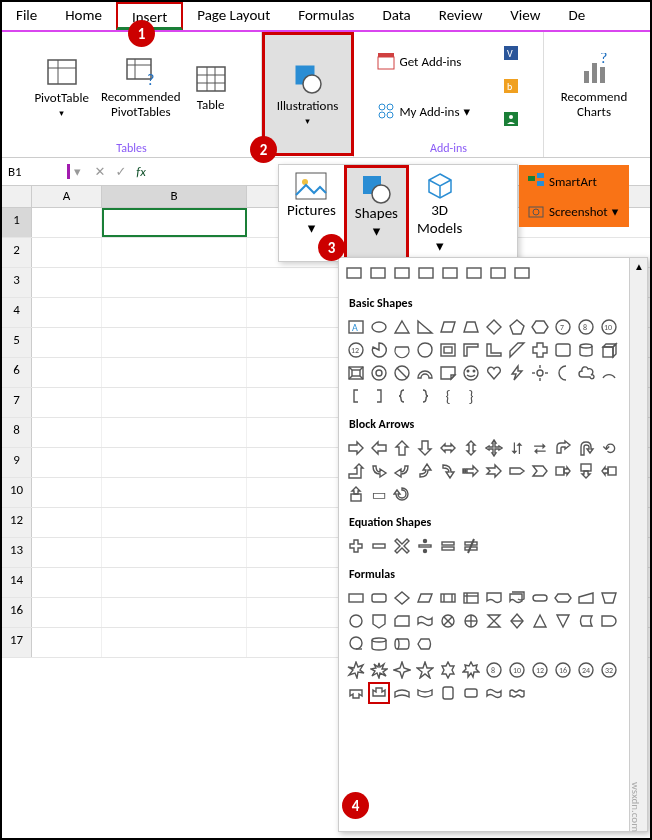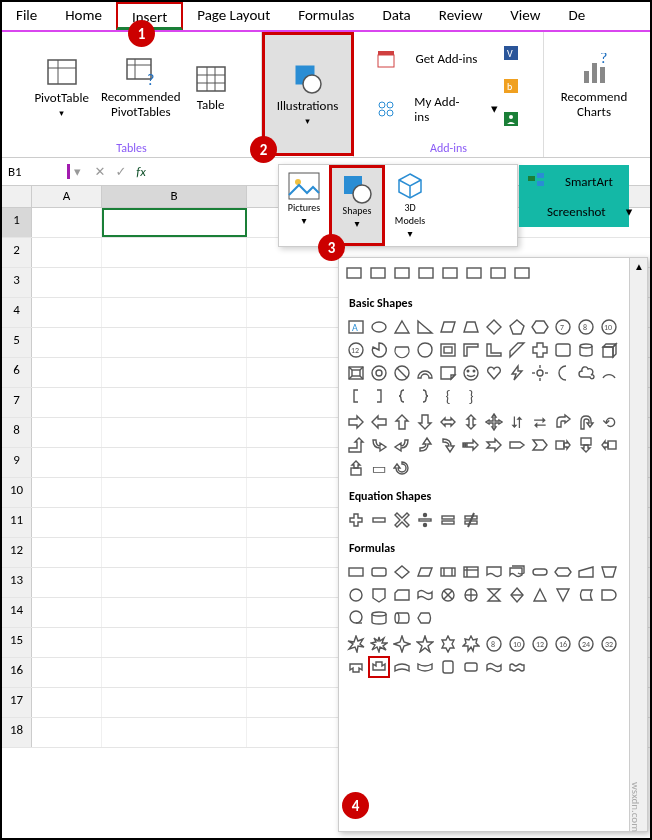--- a/index.html
+++ b/index.html
@@ -15,7 +15,7 @@
 .rbtn .caret{font-size:9px;margin-top:2px}
 .rbtn.boxed{border:3px solid #c00}
 .rbtn.shaded{background:#e0e0e0}
-.small-btn{display:flex;align-items:center;padding:3px 4px;cursor:pointer;font-size:13px;gap:20px}
+.small-btn{display:flex;align-items:center;padding:3px 4px;cursor:pointer;font-size:13px;gap:4px}
 .addins-col{display:flex;flex-direction:column;justify-content:space-around;height:100px;width:130px}
 .addins-side{display:flex;flex-direction:column;justify-content:space-around;height:100px;width:24px}
 .callout{position:absolute;width:27px;height:27px;border-radius:50%;background:#c00;color:#fff;display:flex;align-items:center;justify-content:center;font-weight:700;font-size:15px;z-index:50}

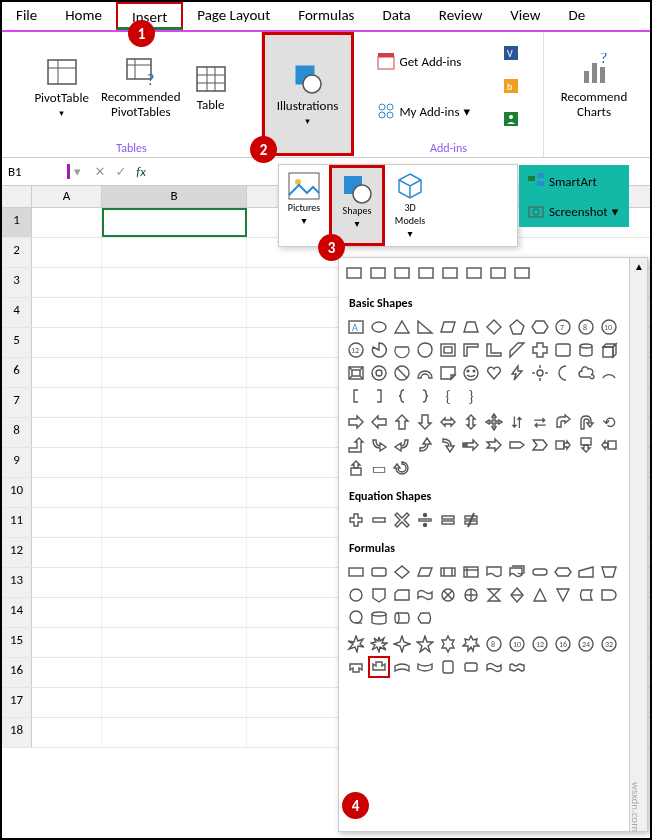--- a/index.html
+++ b/index.html
@@ -307,7 +307,7 @@
       <span class="caret">▾</span>
     </div>
   </div>
-  <div class="illus-side" style="position:absolute;left:240px;top:0;width:110px;background:#14b8a6">
+  <div class="illus-side" style="position:absolute;left:240px;top:0;width:110px;background:#f97316">
     <div class="small-btn">
       <svg width="18" height="18">
           <rect x="1" y="4" width="7" height="5" fill="#1a7f37"></rect>

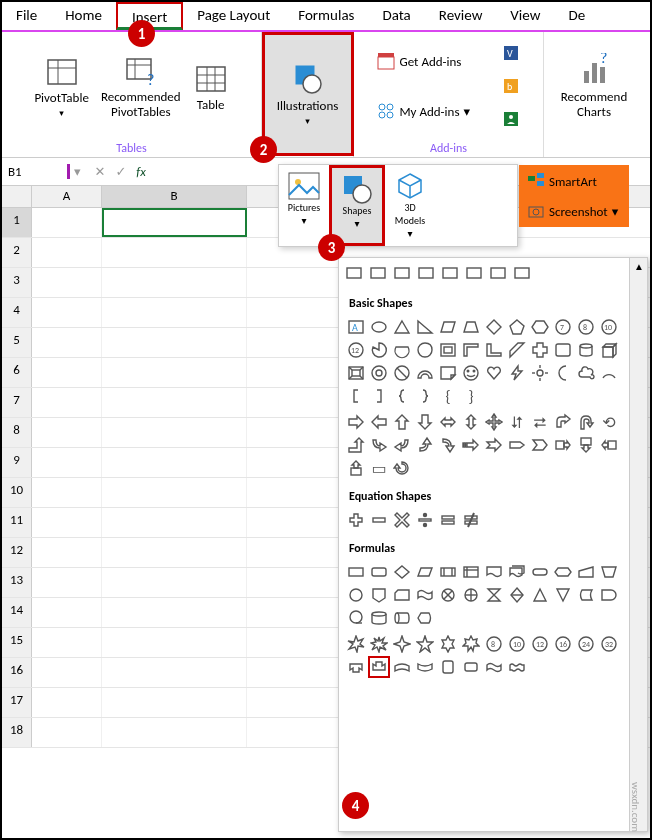--- a/index.html
+++ b/index.html
@@ -36,7 +36,7 @@
 .cell.sel{border:2px solid #1a7f37}
 .illus-dropdown{position:absolute;top:162px;left:276px;width:240px;background:#fff;border:1px solid #ccc;box-shadow:2px 2px 6px rgba(0,0,0,0.2);z-index:20}
 .illus-row{display:flex}
-.illus-btn{display:flex;flex-direction:column;align-items:center;padding:6px 8px;font-size:10px;text-align:center}
+.illus-btn{display:flex;flex-direction:column;align-items:center;padding:6px 8px;font-size:15px;text-align:center}
 .illus-btn.boxed{border:3px solid #c00;background:#e0e0e0}
 .illus-side{display:flex;flex-direction:column;padding:4px;font-size:13px;gap:6px}
 .shapes-gallery{position:absolute;top:255px;left:336px;width:310px;height:575px;background:#fff;border:1px solid #ccc;box-shadow:2px 2px 6px rgba(0,0,0,0.25);z-index:30;overflow:hidden;font-size:13px}

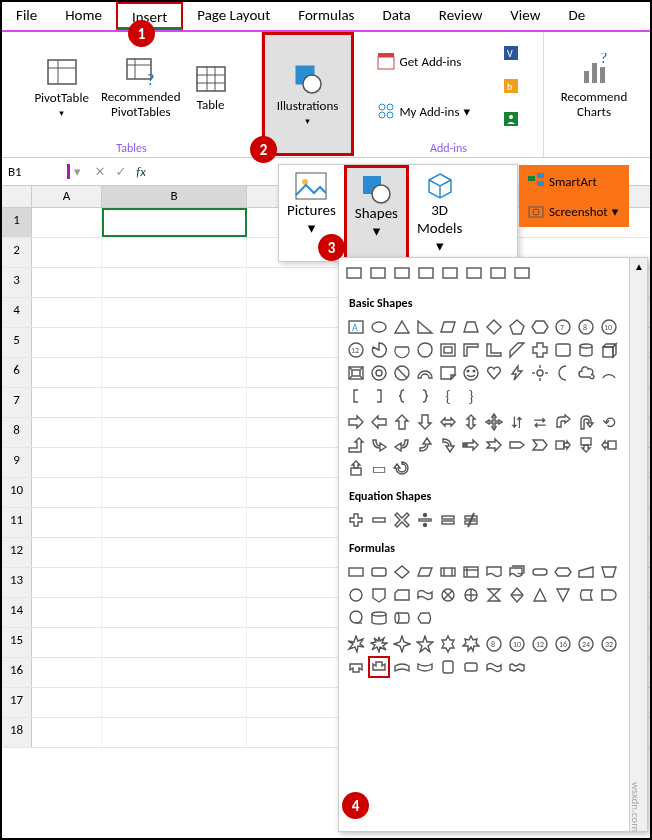--- a/index.html
+++ b/index.html
@@ -606,6 +606,7 @@
       <div class="shape">}</div>
     </div>
 
+    <div class="sg-cat">Block Arrows</div>
     <div class="sg-grid">
       <div class="shape">
           <svg viewBox="0 0 18 18">

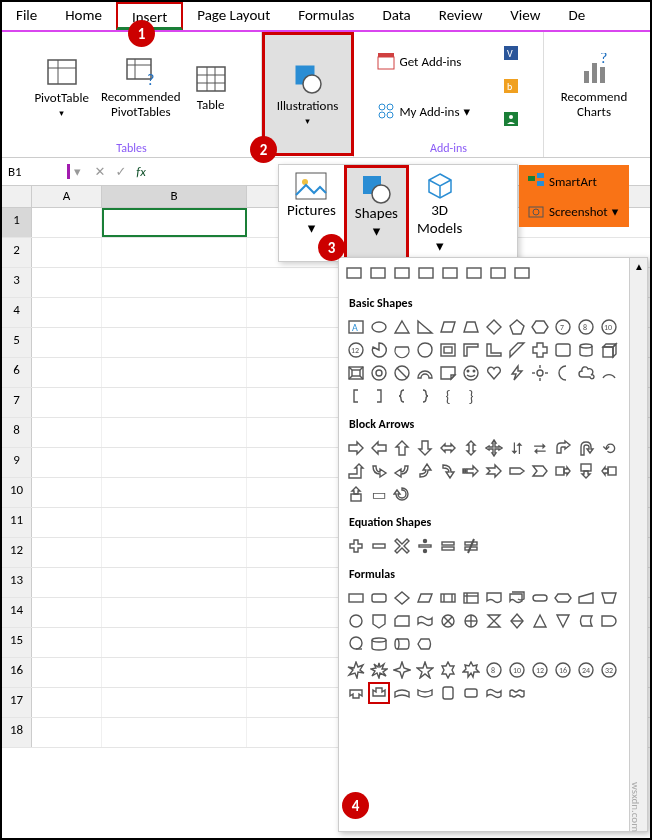--- a/index.html
+++ b/index.html
@@ -237,11 +237,6 @@
       <div class="cell wide"></div>
     </div>
   <div class="row">
-      <div class="row-h">11</div>
-      <div class="cell"></div>
-      <div class="cell wide"></div>
-    </div>
-  <div class="row">
       <div class="row-h">12</div>
       <div class="cell"></div>
       <div class="cell wide"></div>

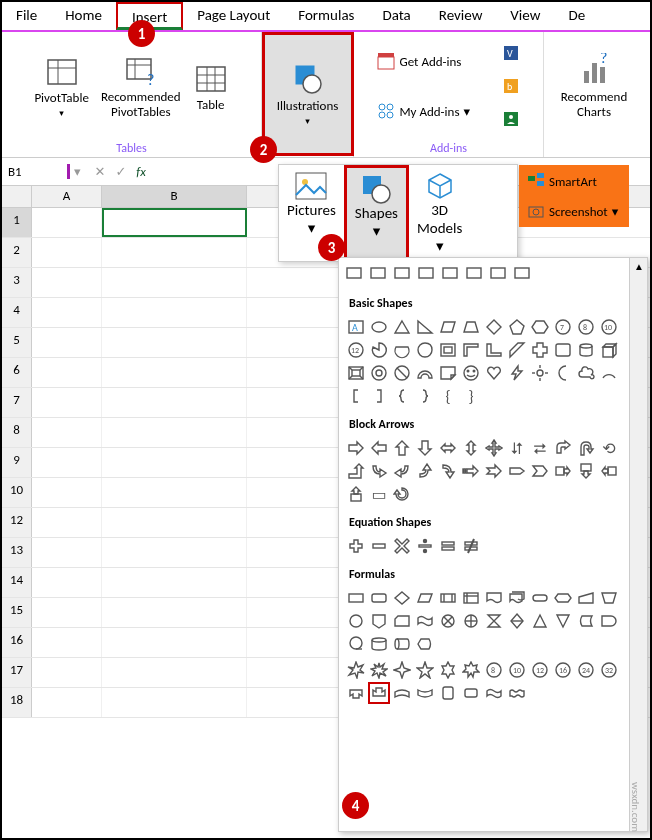--- a/index.html
+++ b/index.html
@@ -252,11 +252,6 @@
       <div class="cell wide"></div>
     </div>
   <div class="row">
-      <div class="row-h">15</div>
-      <div class="cell"></div>
-      <div class="cell wide"></div>
-    </div>
-  <div class="row">
       <div class="row-h">16</div>
       <div class="cell"></div>
       <div class="cell wide"></div>

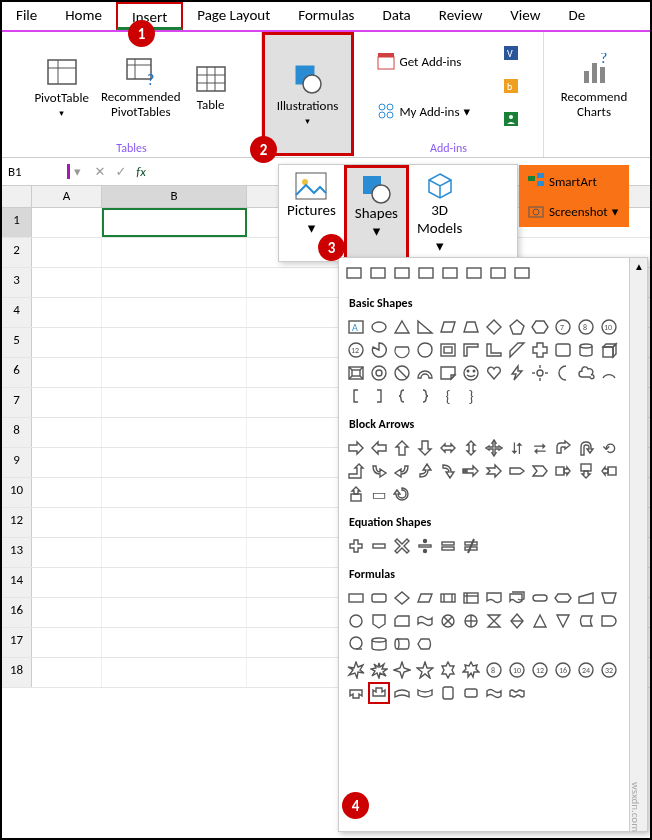--- a/index.html
+++ b/index.html
@@ -261,11 +261,6 @@
       <div class="cell"></div>
       <div class="cell wide"></div>
     </div>
-  <div class="row">
-      <div class="row-h">18</div>
-      <div class="cell"></div>
-      <div class="cell wide"></div>
-    </div>
 </div>
 
 <div class="illus-dropdown">

